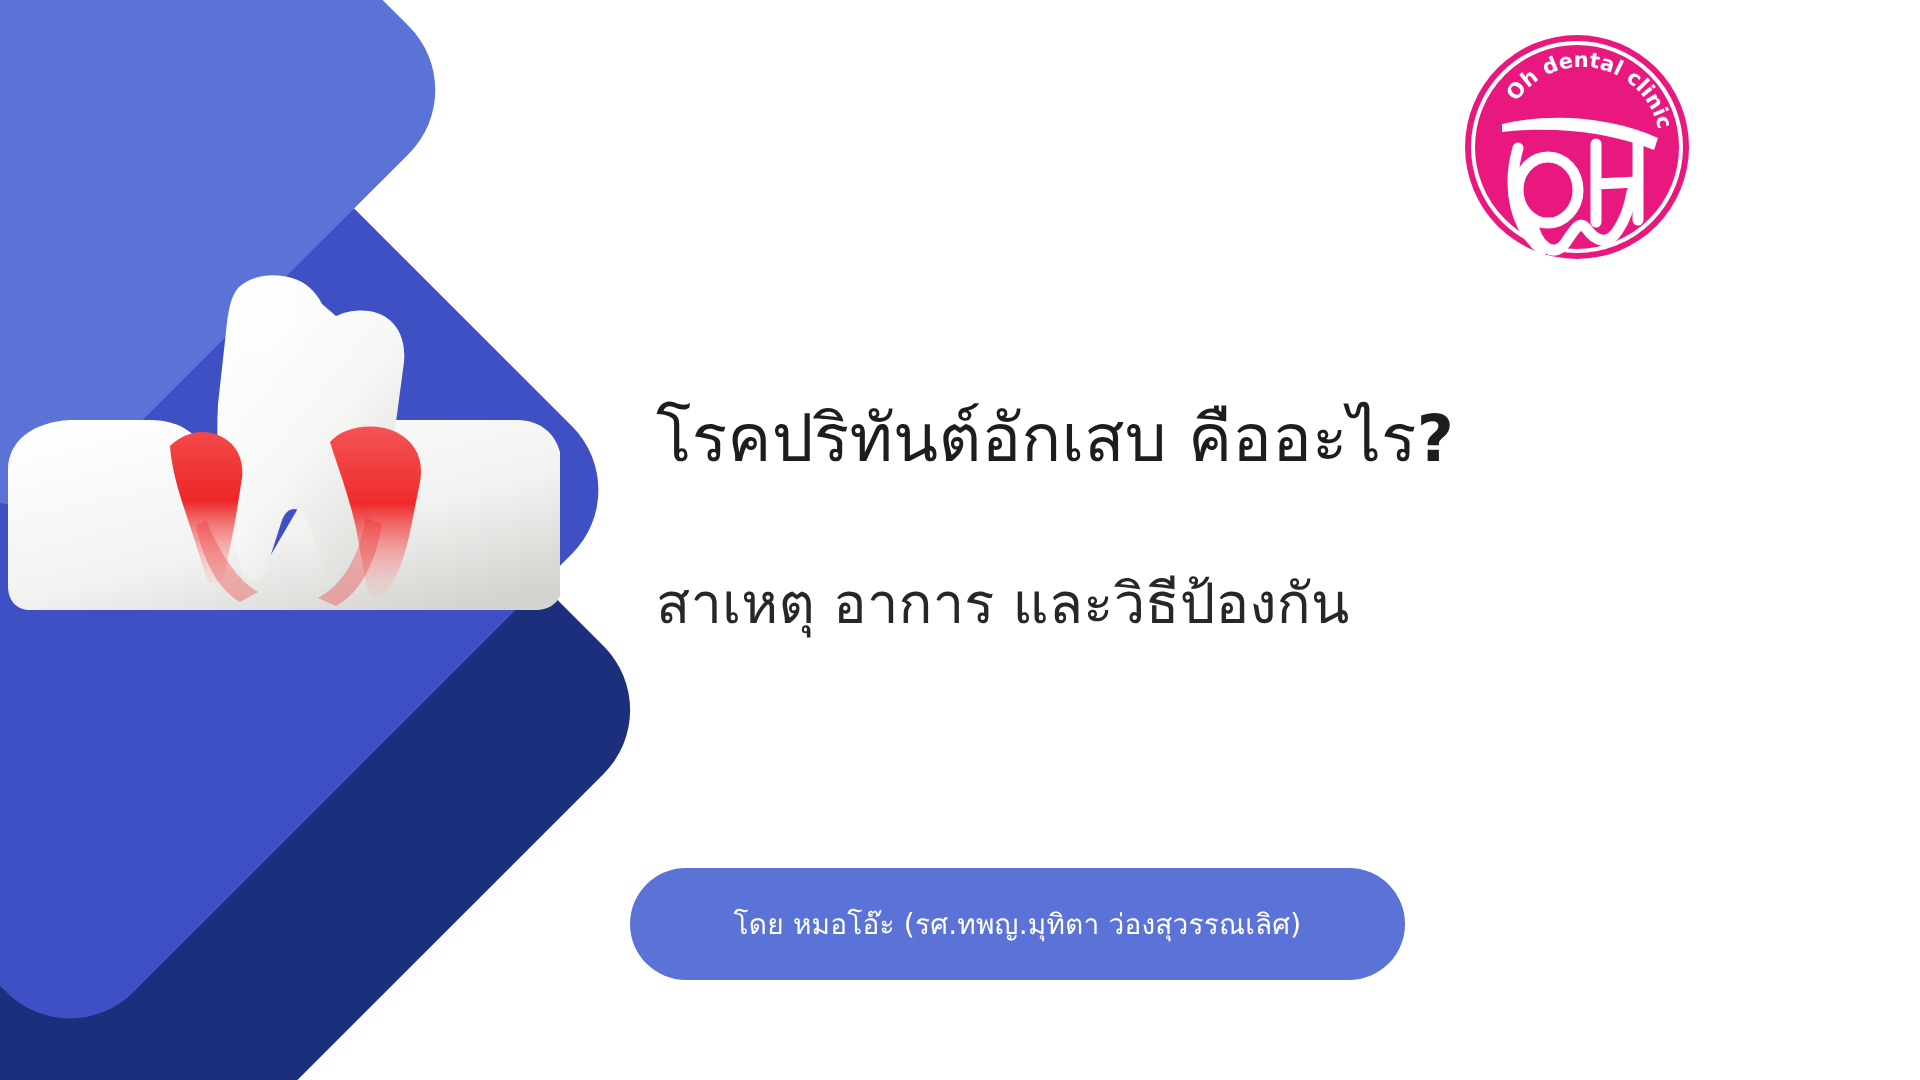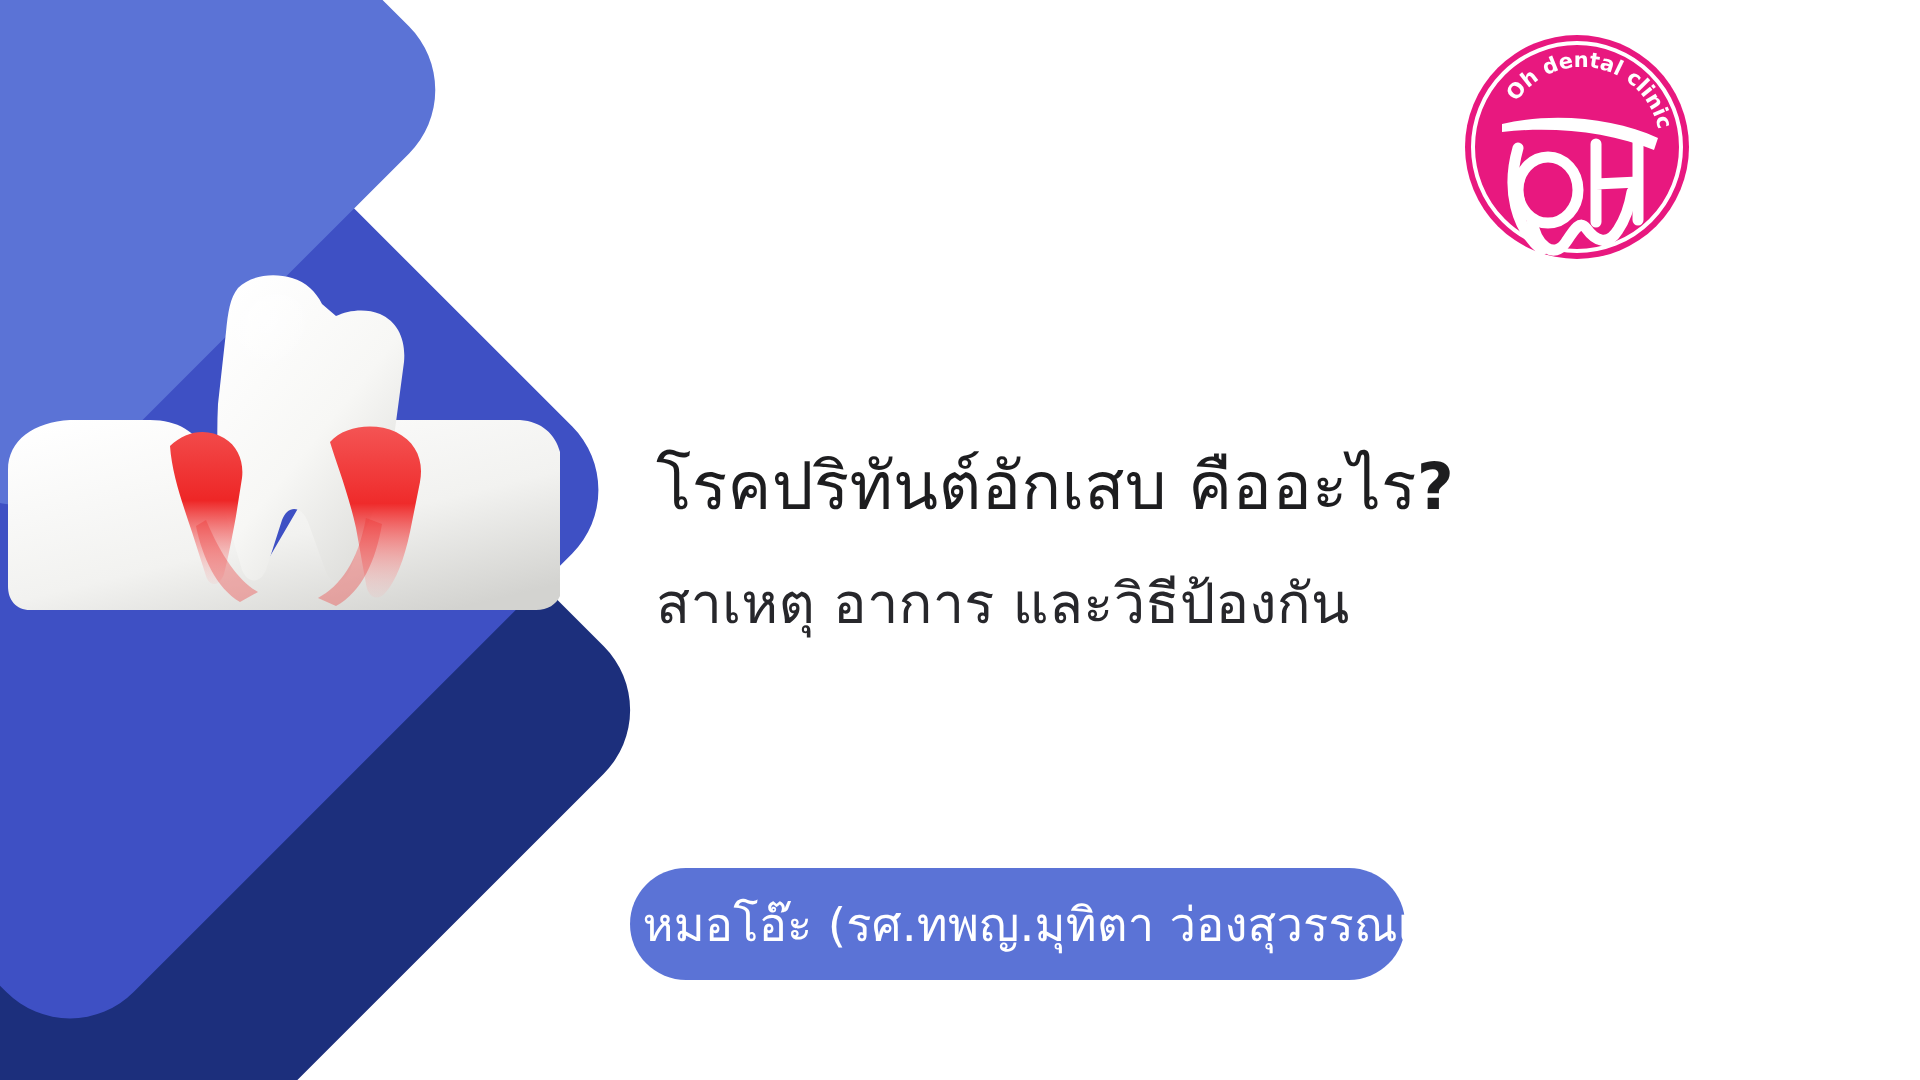--- a/index.html
+++ b/index.html
@@ -41,7 +41,7 @@
   .headline{
     position:absolute;left:6px;top:400px;width:1200px;
     font-size:66px;line-height:1.18;font-weight:500;color:#1d1d1f;
-    letter-spacing:0.2px;white-space:nowrap;margin-top:48px;
+    letter-spacing:0.2px;white-space:nowrap;
   }
   .headline .qmark{font-weight:800;font-size:64px;}
   .subhead{

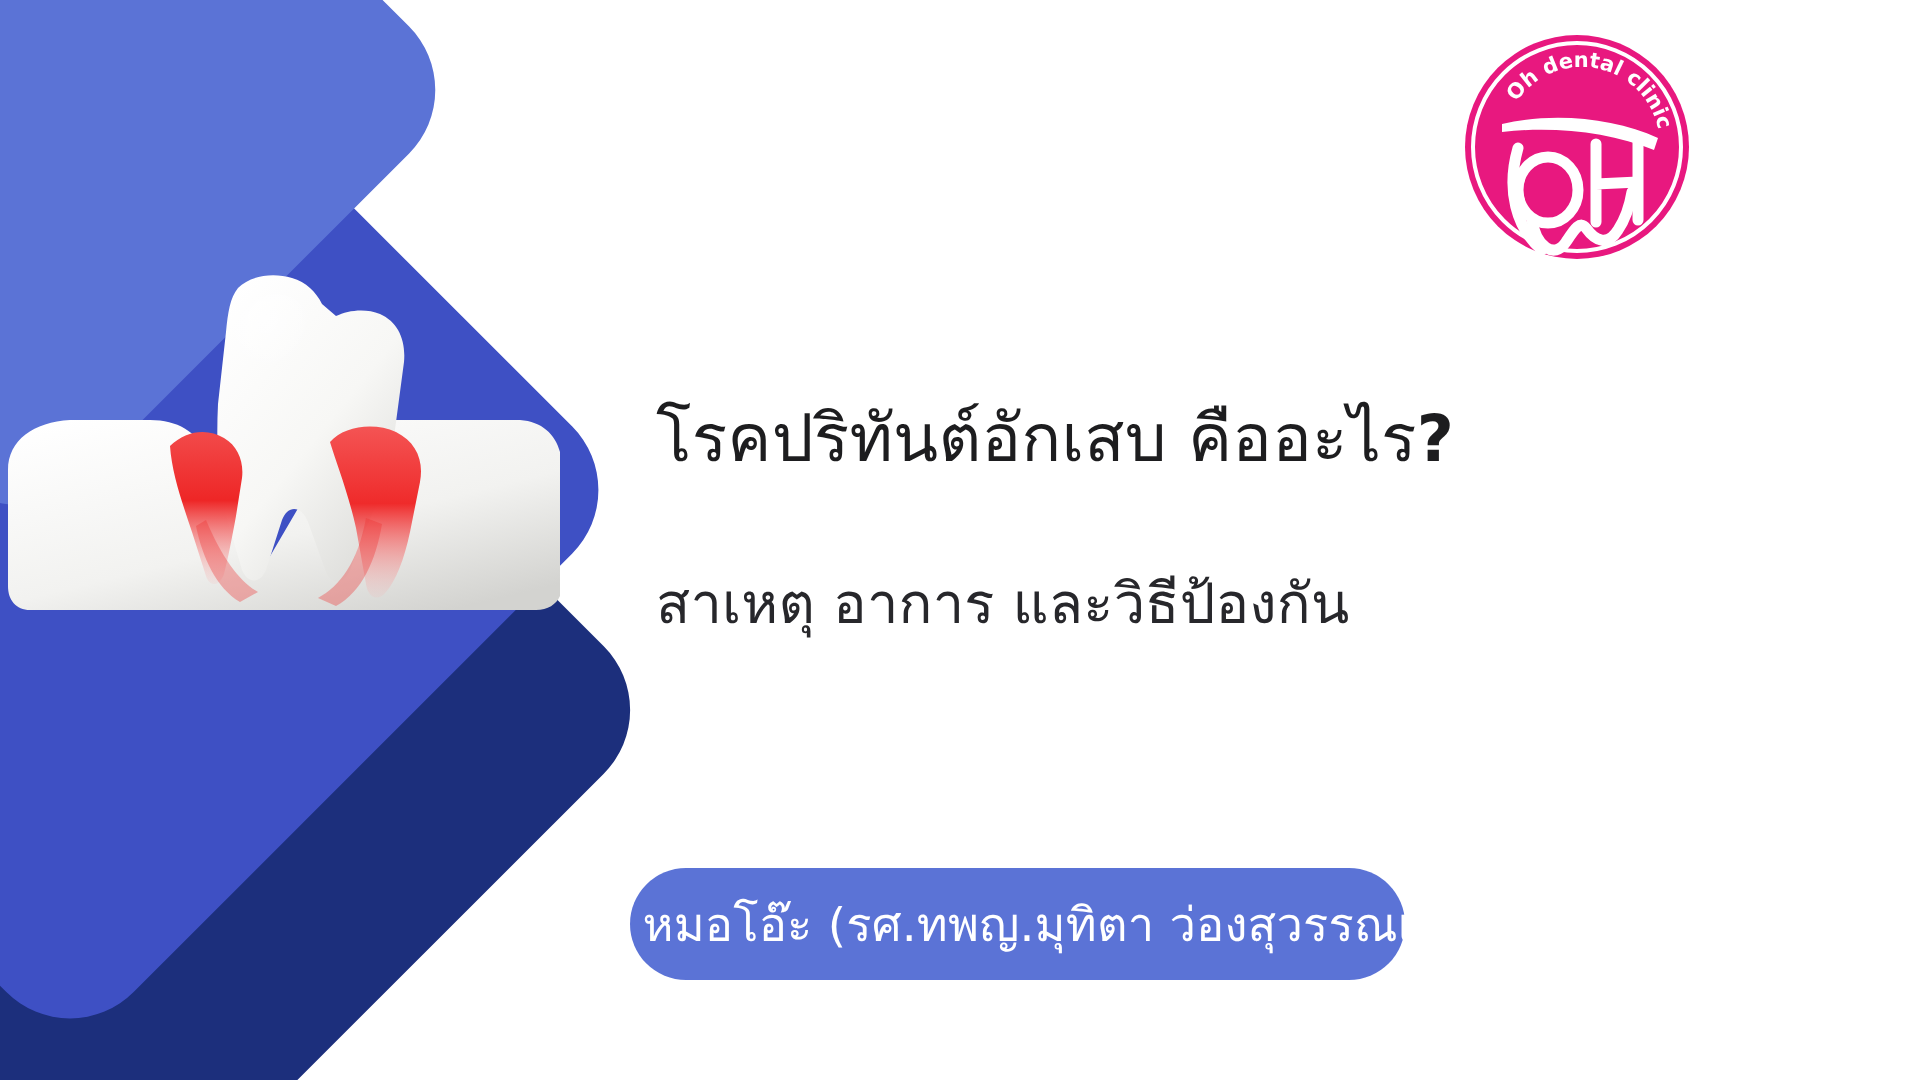--- a/index.html
+++ b/index.html
@@ -59,7 +59,7 @@
     box-sizing:border-box;padding:0 26px;
   }
   .author-pill .author-text{
-    color:#ffffff;font-size:47px;font-weight:500;letter-spacing:0.2px;
+    color:#ffffff;font-size:28px;font-weight:500;letter-spacing:0.2px;
     white-space:nowrap;
   }
 </style>

